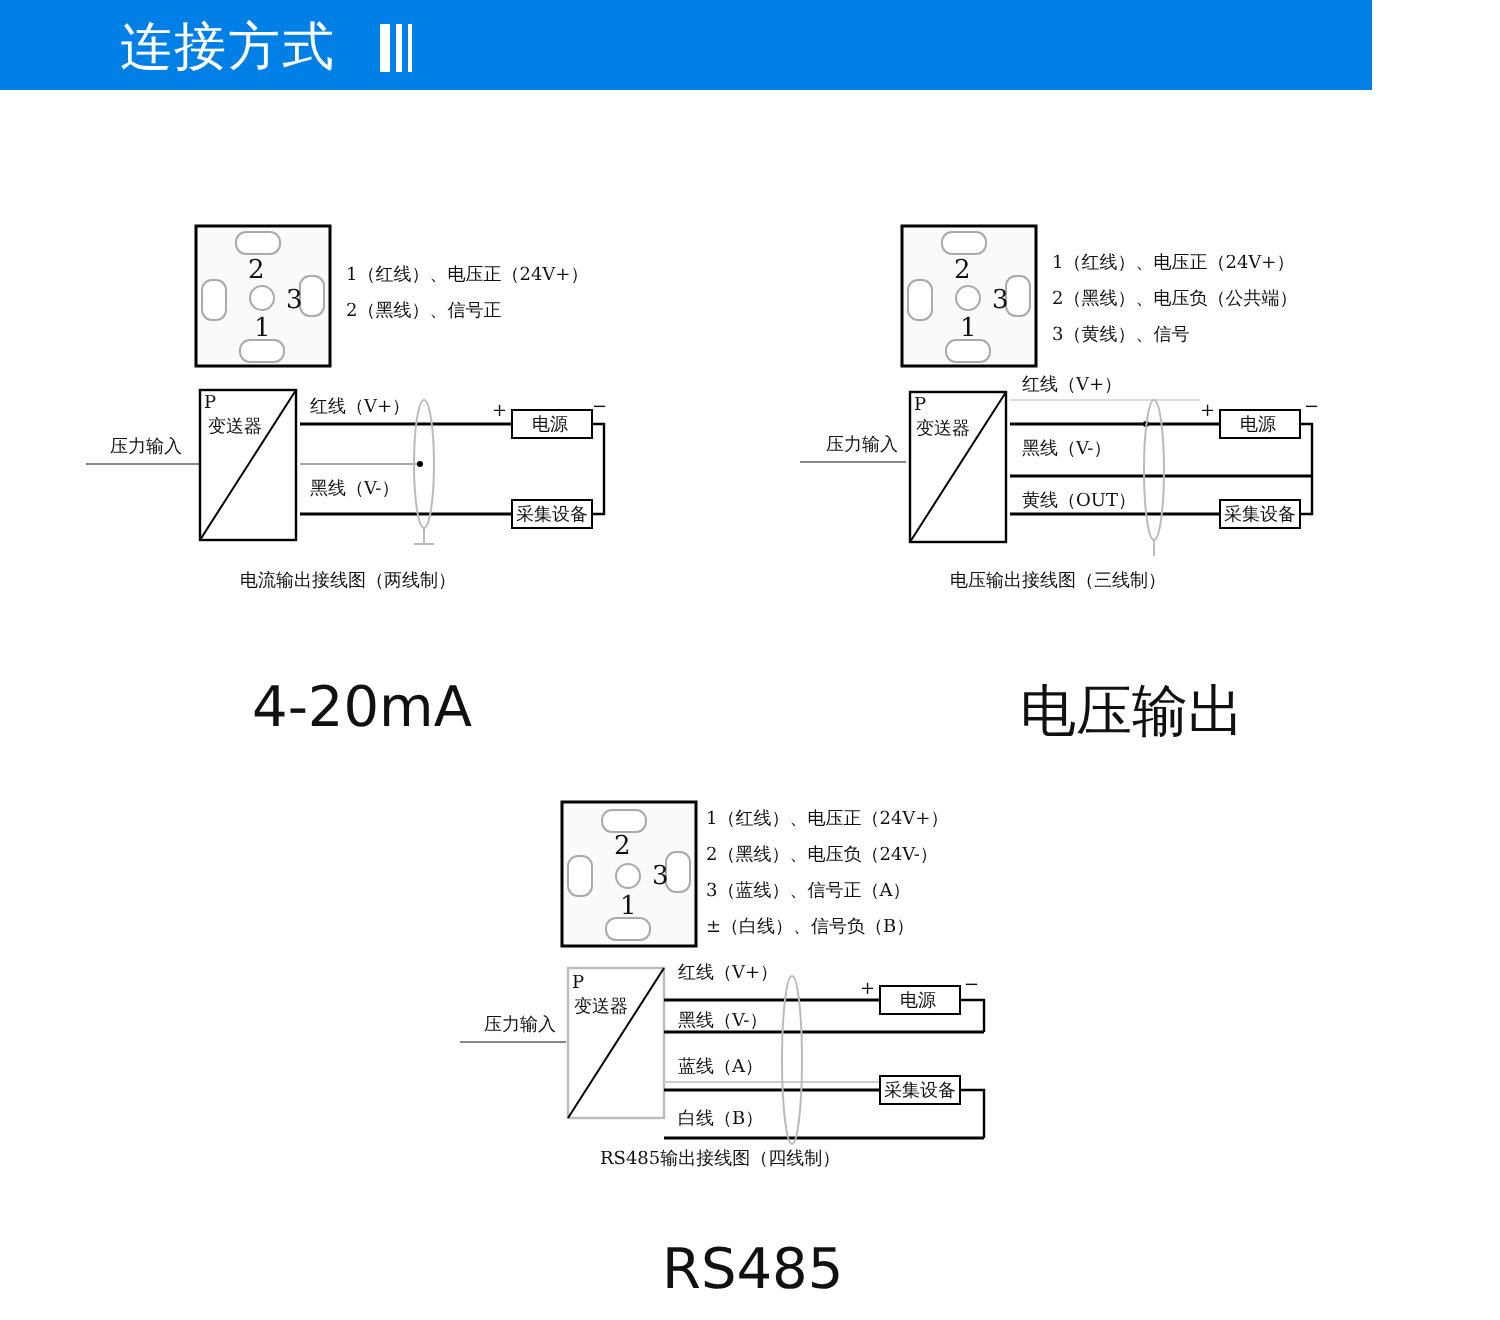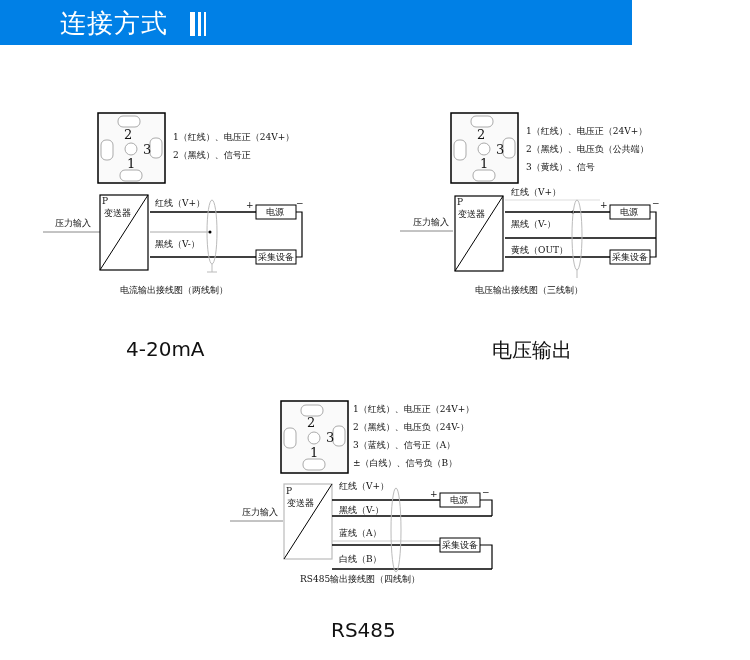--- a/index.html
+++ b/index.html
@@ -4,7 +4,7 @@
 <style>
   html,body{margin:0;padding:0;background:#fff;}
   body{width:750px;height:660px;position:relative;overflow:hidden;font-family:"DejaVu Sans",sans-serif;}
-  .header{position:absolute;left:0;top:0;width:604px;height:45px;background:#0080e6;padding-left:28px;}
+  .header{position:absolute;left:0;top:0;width:686px;height:45px;background:#0080e6;}
   .header-title{position:absolute;left:60px;top:6px;font-size:26px;color:#fff;letter-spacing:1px;font-family:"DejaVu Sans",sans-serif;}
   .bars{position:absolute;left:190px;top:12px;height:24px;}
   .bars span{position:absolute;top:0;height:24px;background:#fff;}

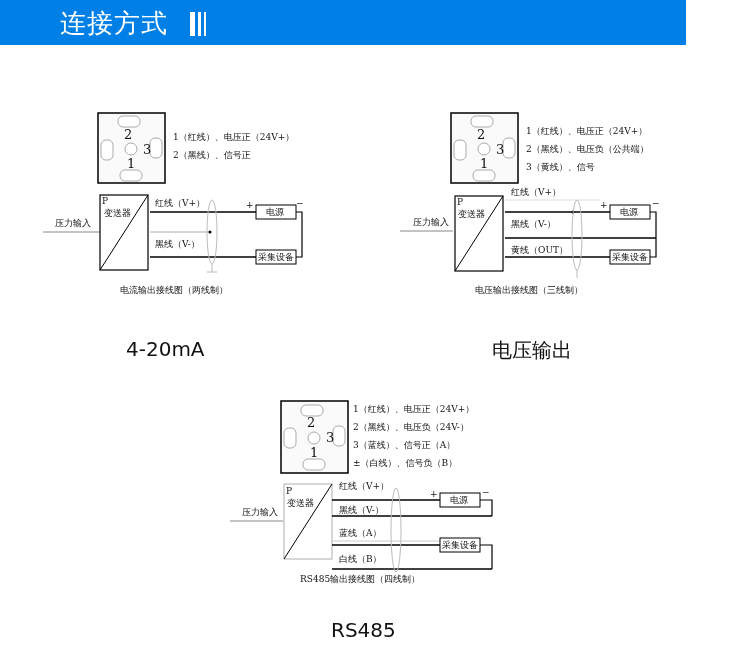--- a/index.html
+++ b/index.html
@@ -8,7 +8,7 @@
   .header-title{position:absolute;left:60px;top:6px;font-size:26px;color:#fff;letter-spacing:1px;font-family:"DejaVu Sans",sans-serif;}
   .bars{position:absolute;left:190px;top:12px;height:24px;}
   .bars span{position:absolute;top:0;height:24px;background:#fff;}
-  .caption{position:absolute;font-size:20px;color:#111;font-family:"DejaVu Sans",sans-serif;}
+  .caption{position:absolute;font-size:28px;color:#111;font-family:"DejaVu Sans",sans-serif;}
   svg text{font-family:"DejaVu Serif",serif;font-size:9px;fill:#111;}
   svg .num{font-size:13px;font-family:"DejaVu Serif",serif;}
   .diagram{position:absolute;}

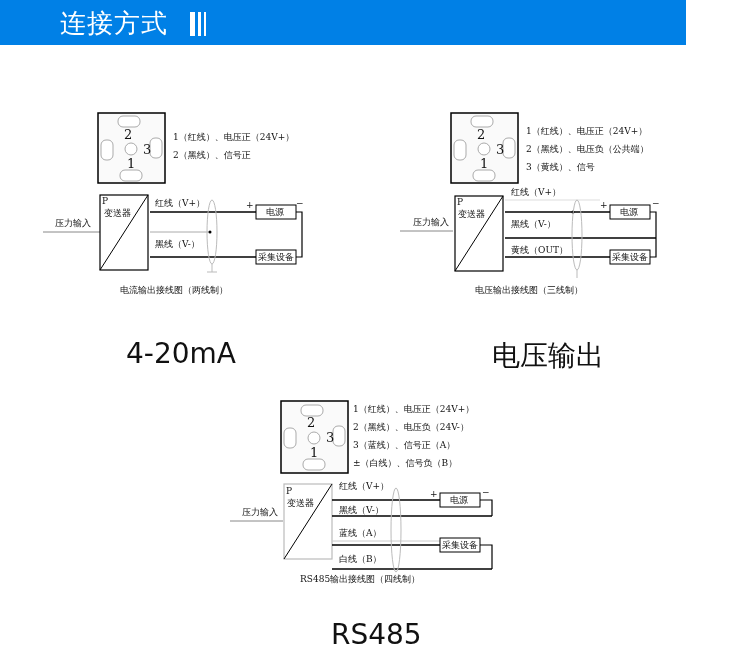--- a/index.html
+++ b/index.html
@@ -112,7 +112,7 @@
   <polyline points="650,257 656,257 656,238" fill="none" stroke="#000" stroke-width="1.2"></polyline>
   <text x="475" y="293">电压输出接线图（三线制）</text>
 </svg>
-<div class="caption" style="left:492px;top:337px;text-align:center;">电压输出</div>
+<div class="caption" style="left:510px;top:337px;text-align:center;">电压输出</div>
 
 <svg class="diagram" style="left:200px;top:395px;" width="350" height="200" viewBox="200 395 350 200">
   <g>

